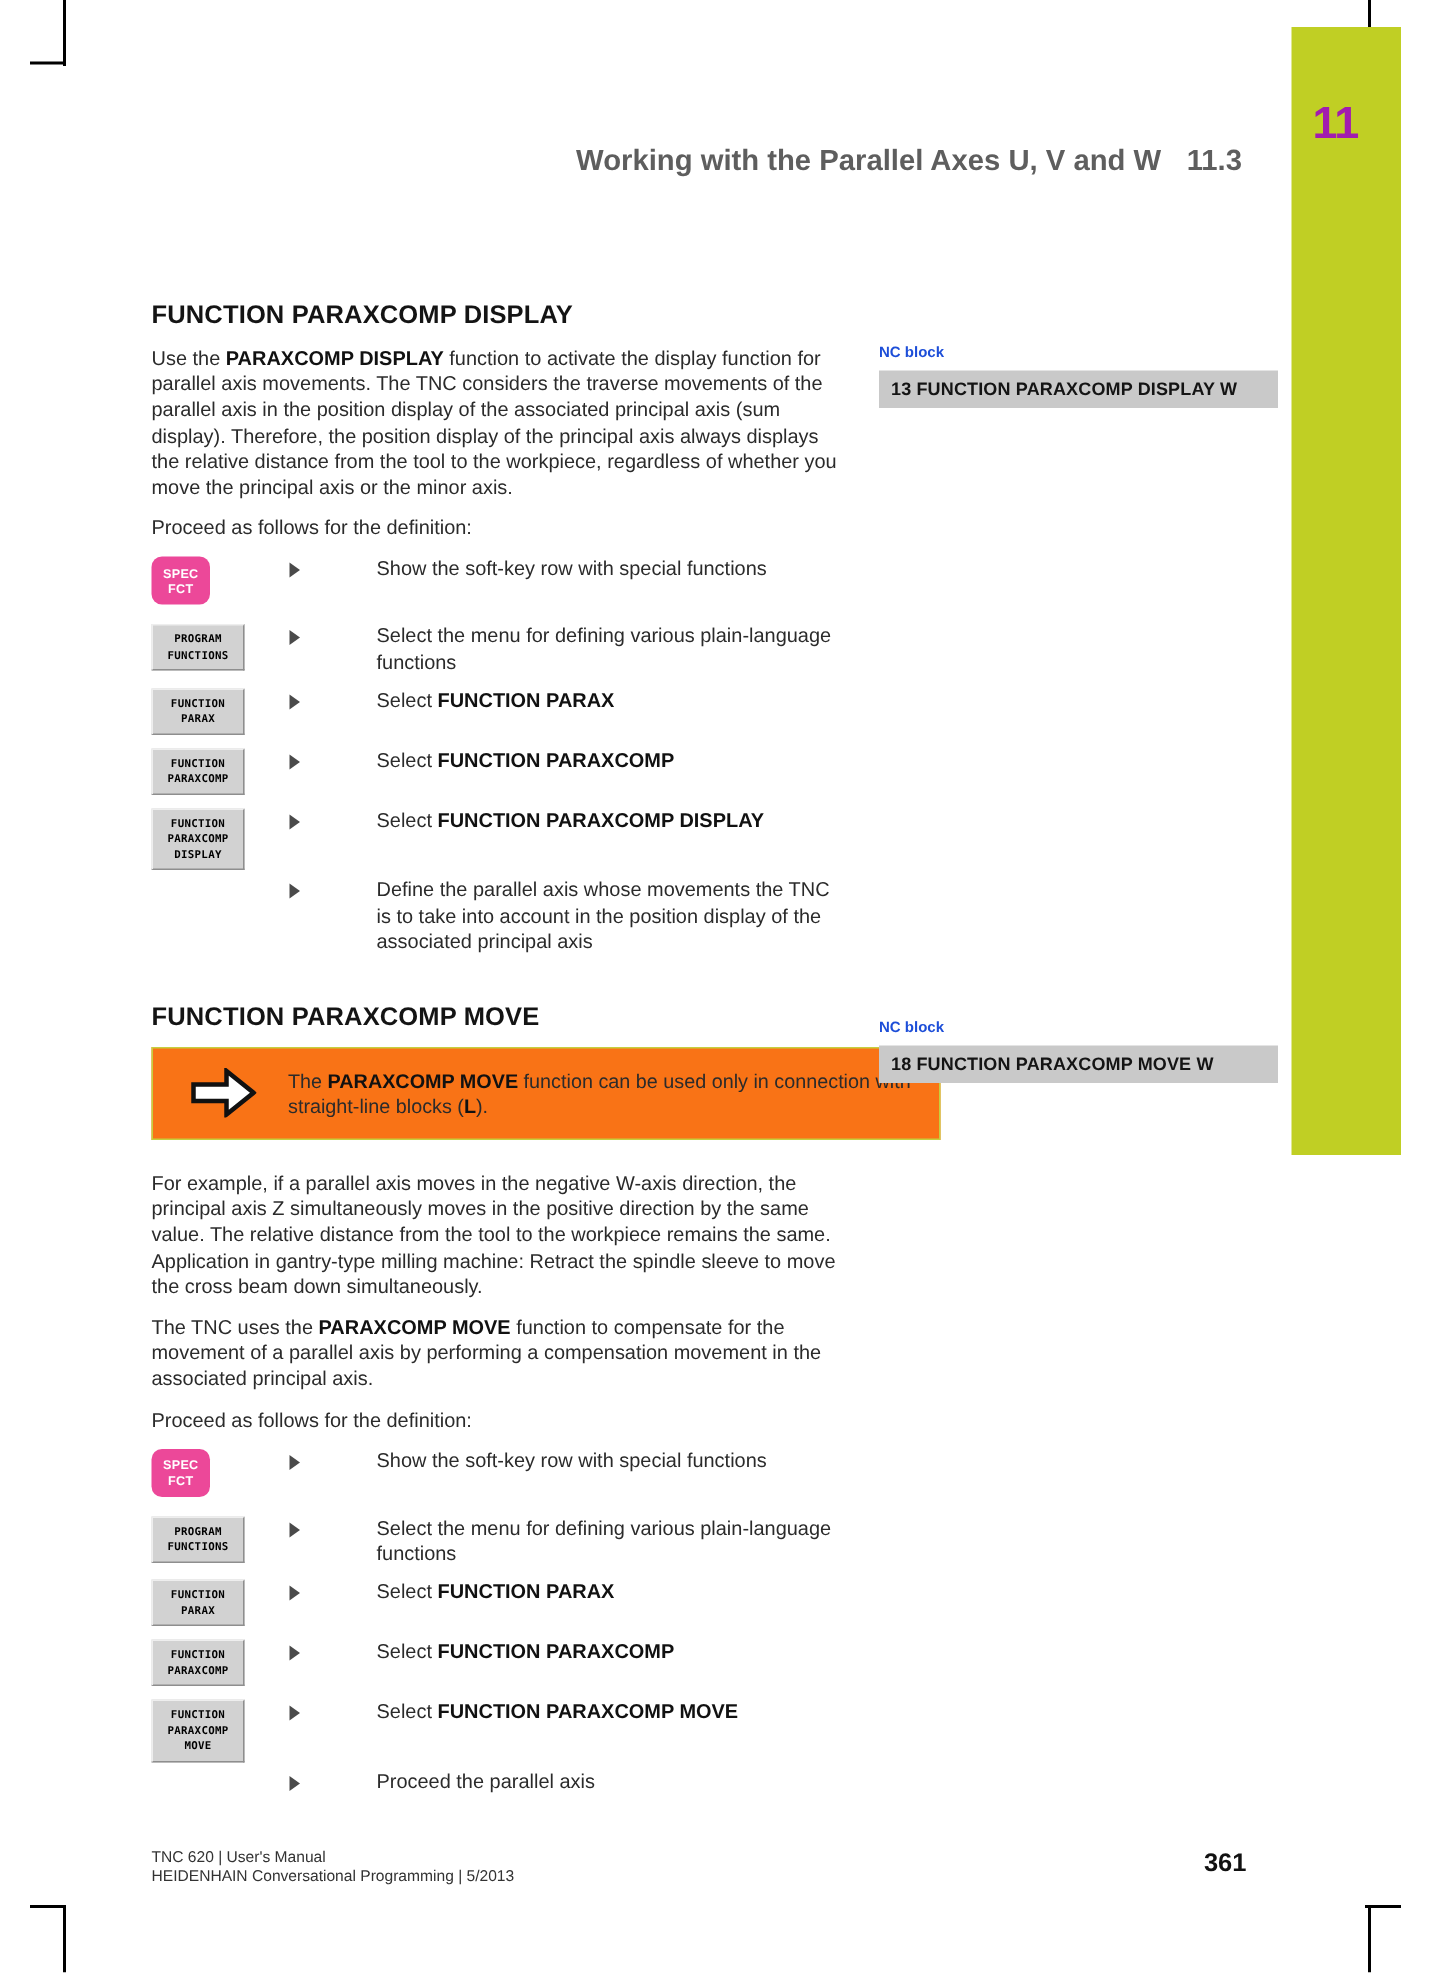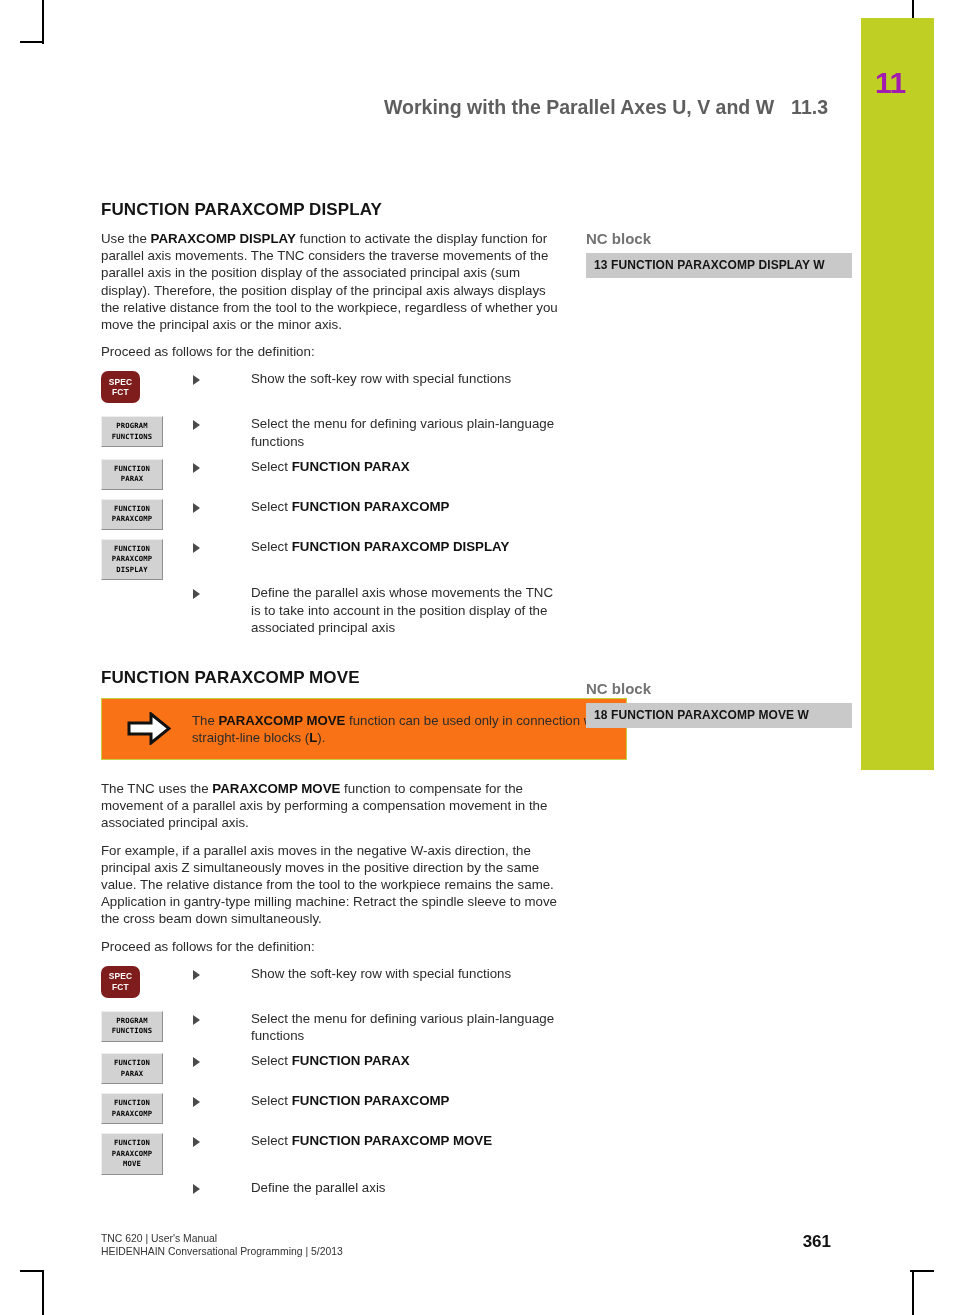--- a/index.html
+++ b/index.html
@@ -105,9 +105,9 @@
 
   
   .nc-label {
-    font-size: 15px;
-    font-weight: bold;
-    color: #737373;
+    font-size: 10px;
+    font-weight: bold;
+    color: #1d4ed8;
     margin: 0 0 6px 0;
   }
   .nc-block {

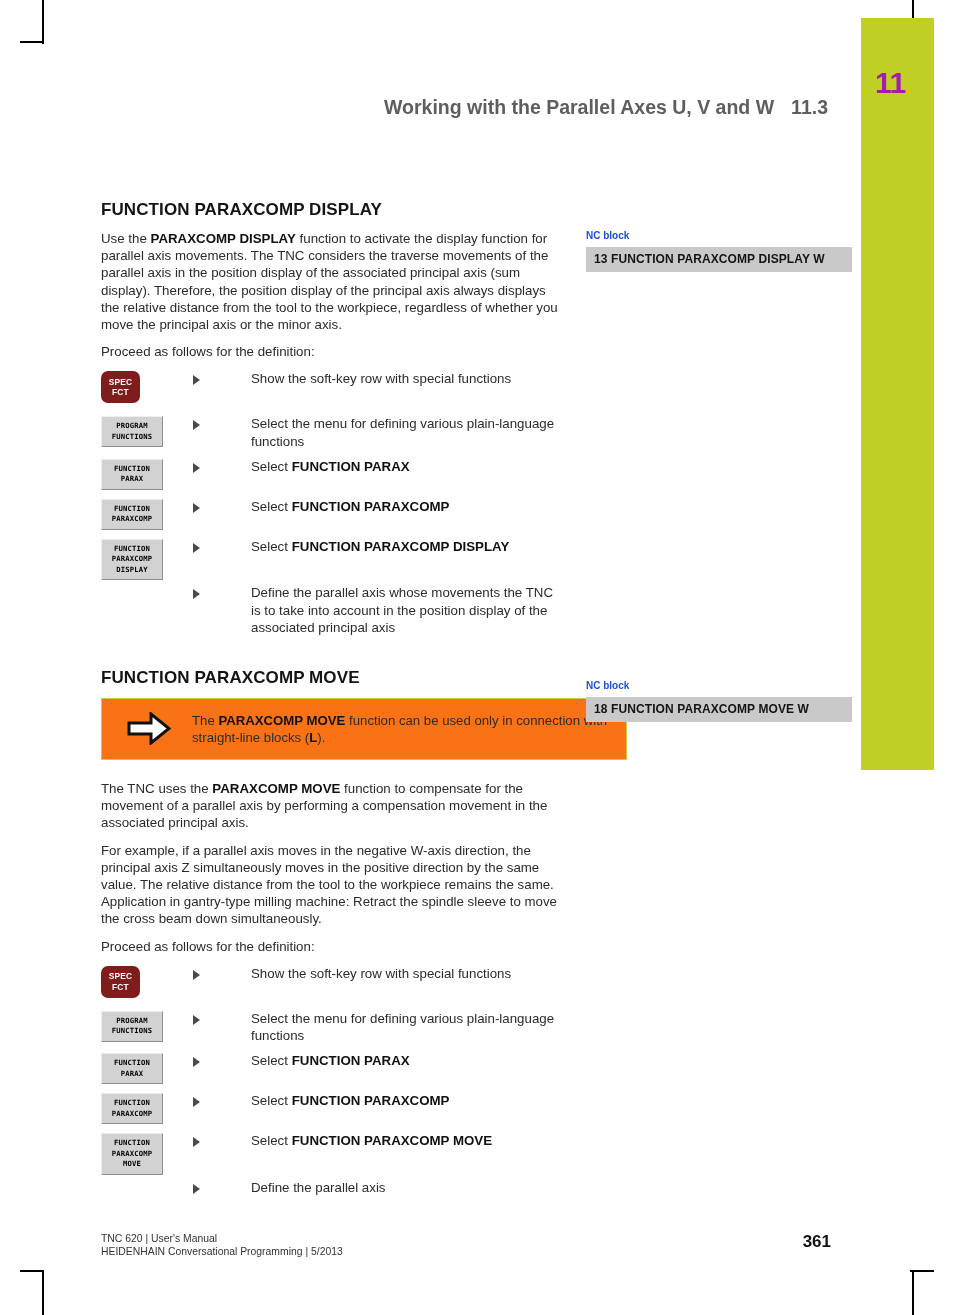--- a/index.html
+++ b/index.html
@@ -189,7 +189,7 @@
   .key-hard {
     width: 39px;
     height: 32px;
-    background: #7f1d1d;
+    background: #ec4899;
     border-radius: 7px;
     color: #ffffff;
     font-family: "Liberation Sans", sans-serif;

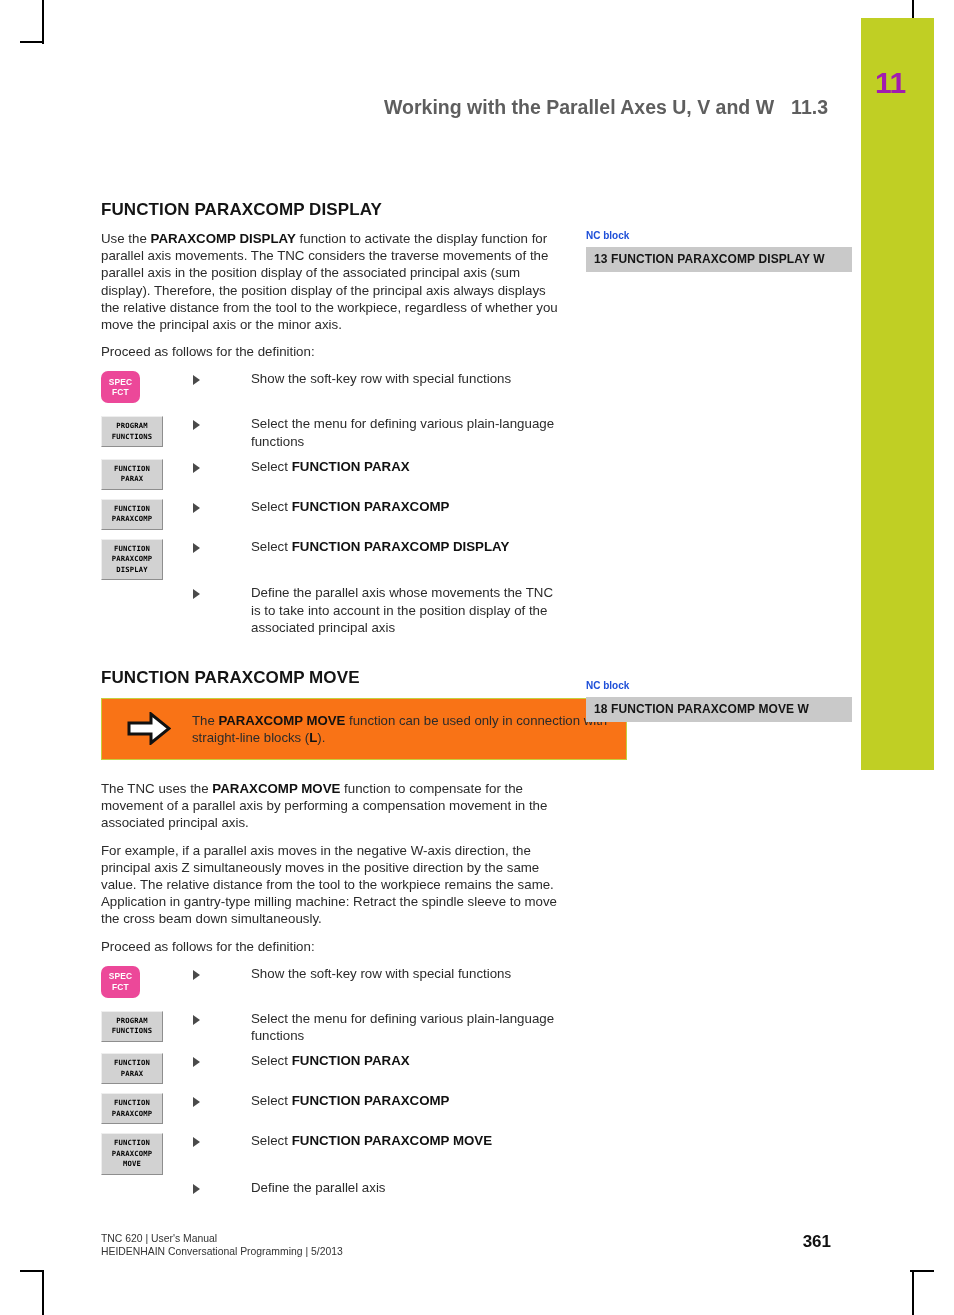--- a/index.html
+++ b/index.html
@@ -356,9 +356,9 @@
     <div class="note-text"><span>The </span><b>PARAXCOMP MOVE</b><span> function can be used only in connection with straight-line blocks (</span><b>L</b><span>).</span></div>
   </div>
 
+  <p class="body">For example, if a parallel axis moves in the negative W-axis direction, the principal axis Z simultaneously moves in the positive direction by the same value. The relative distance from the tool to the workpiece remains the same. Application in gantry-type milling machine: Retract the spindle sleeve to move the cross beam down simultaneously.</p>
+
   <p class="body"><span>The TNC uses the </span><b>PARAXCOMP MOVE</b><span> function to compensate for the movement of a parallel axis by performing a compensation movement in the associated principal axis.</span></p>
-
-  <p class="body">For example, if a parallel axis moves in the negative W-axis direction, the principal axis Z simultaneously moves in the positive direction by the same value. The relative distance from the tool to the workpiece remains the same. Application in gantry-type milling machine: Retract the spindle sleeve to move the cross beam down simultaneously.</p>
 
   <p class="body tight">Proceed as follows for the definition:</p>
 

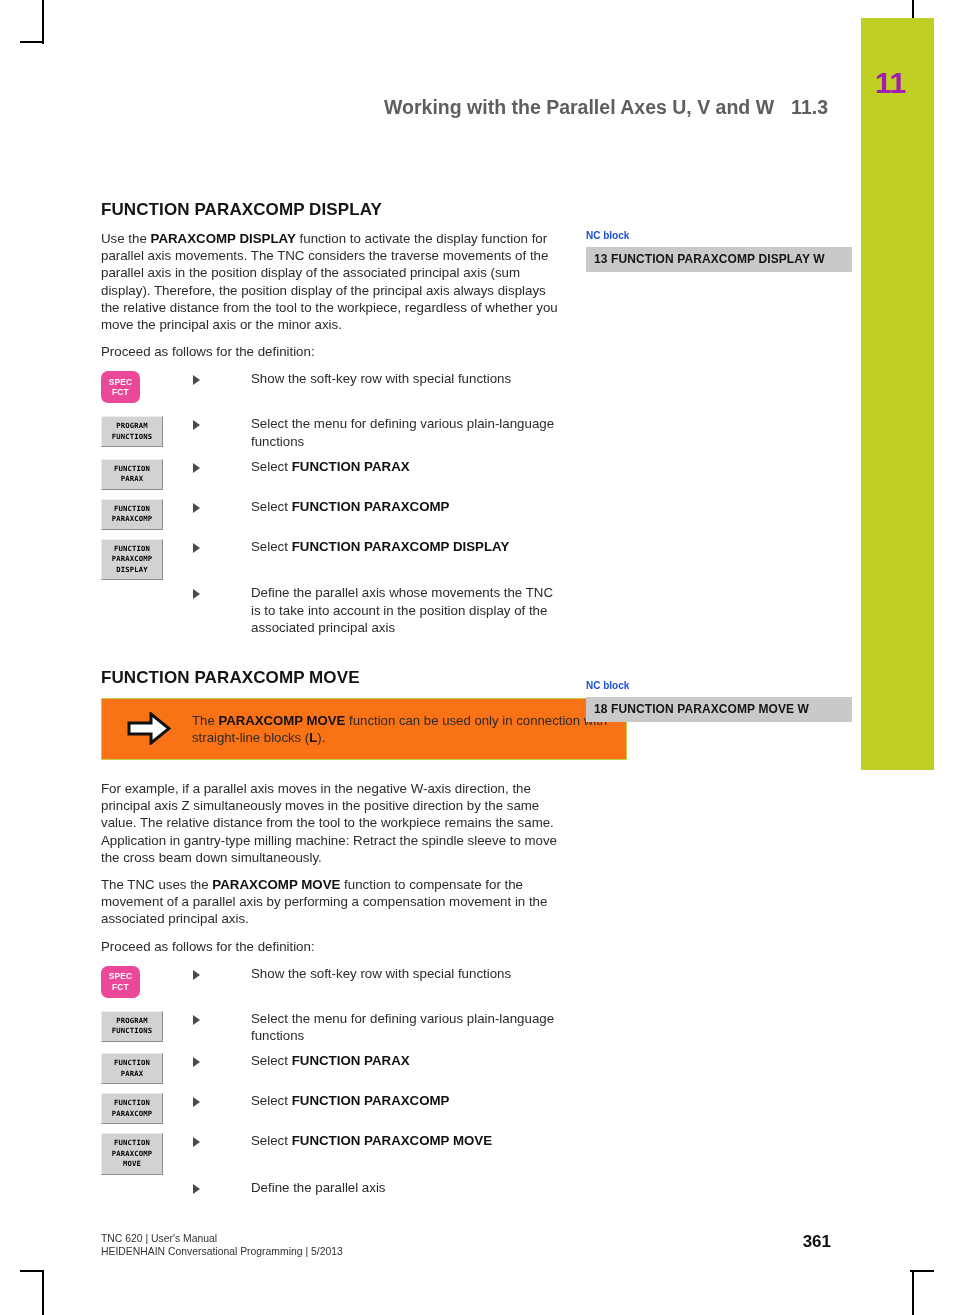--- a/index.html
+++ b/index.html
@@ -434,7 +434,7 @@
       <div class="keycell"></div>
       <div class="bullet-cell">
         <div class="tri"></div>
-        <div class="bullet-text">Define the parallel axis</div>
+        <div class="bullet-text">Proceed the parallel axis</div>
       </div>
     </div>
   </div>

